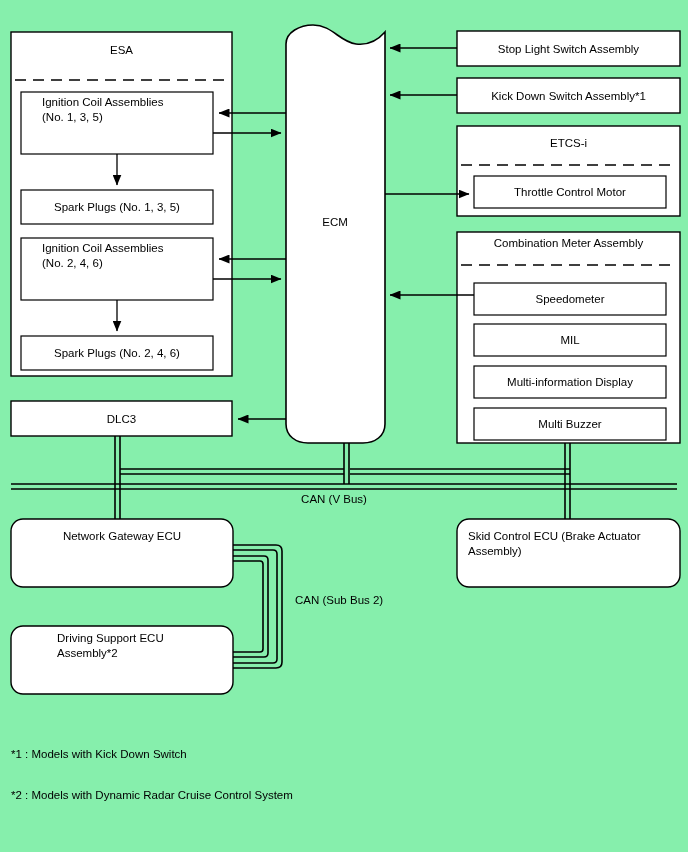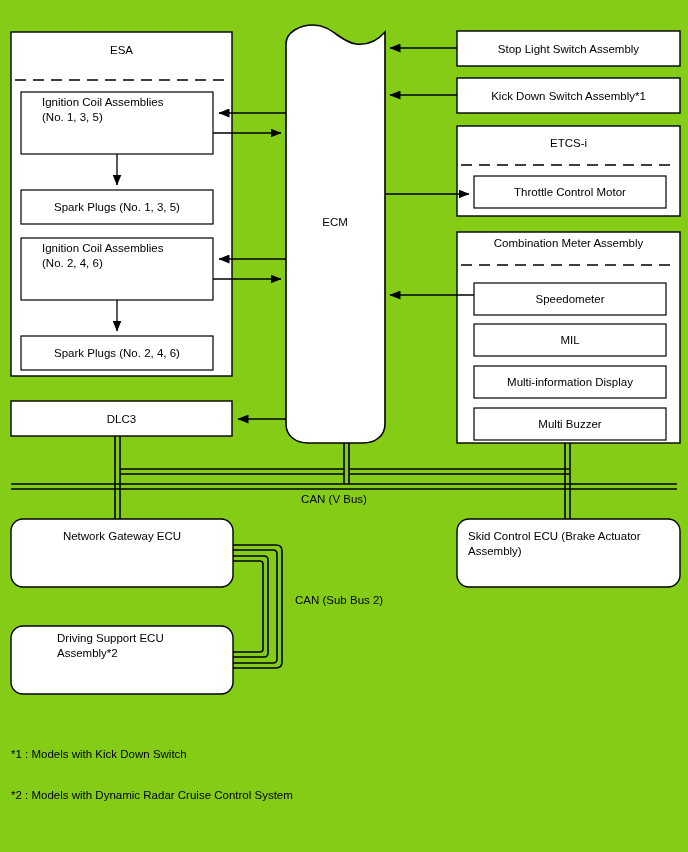--- a/index.html
+++ b/index.html
@@ -17,7 +17,7 @@
     width: 688px;
     height: 852px;
     overflow: hidden;
-    background: #84cc16;
+    background: #86efac;
   }
   svg#diagram {
     display: block;

